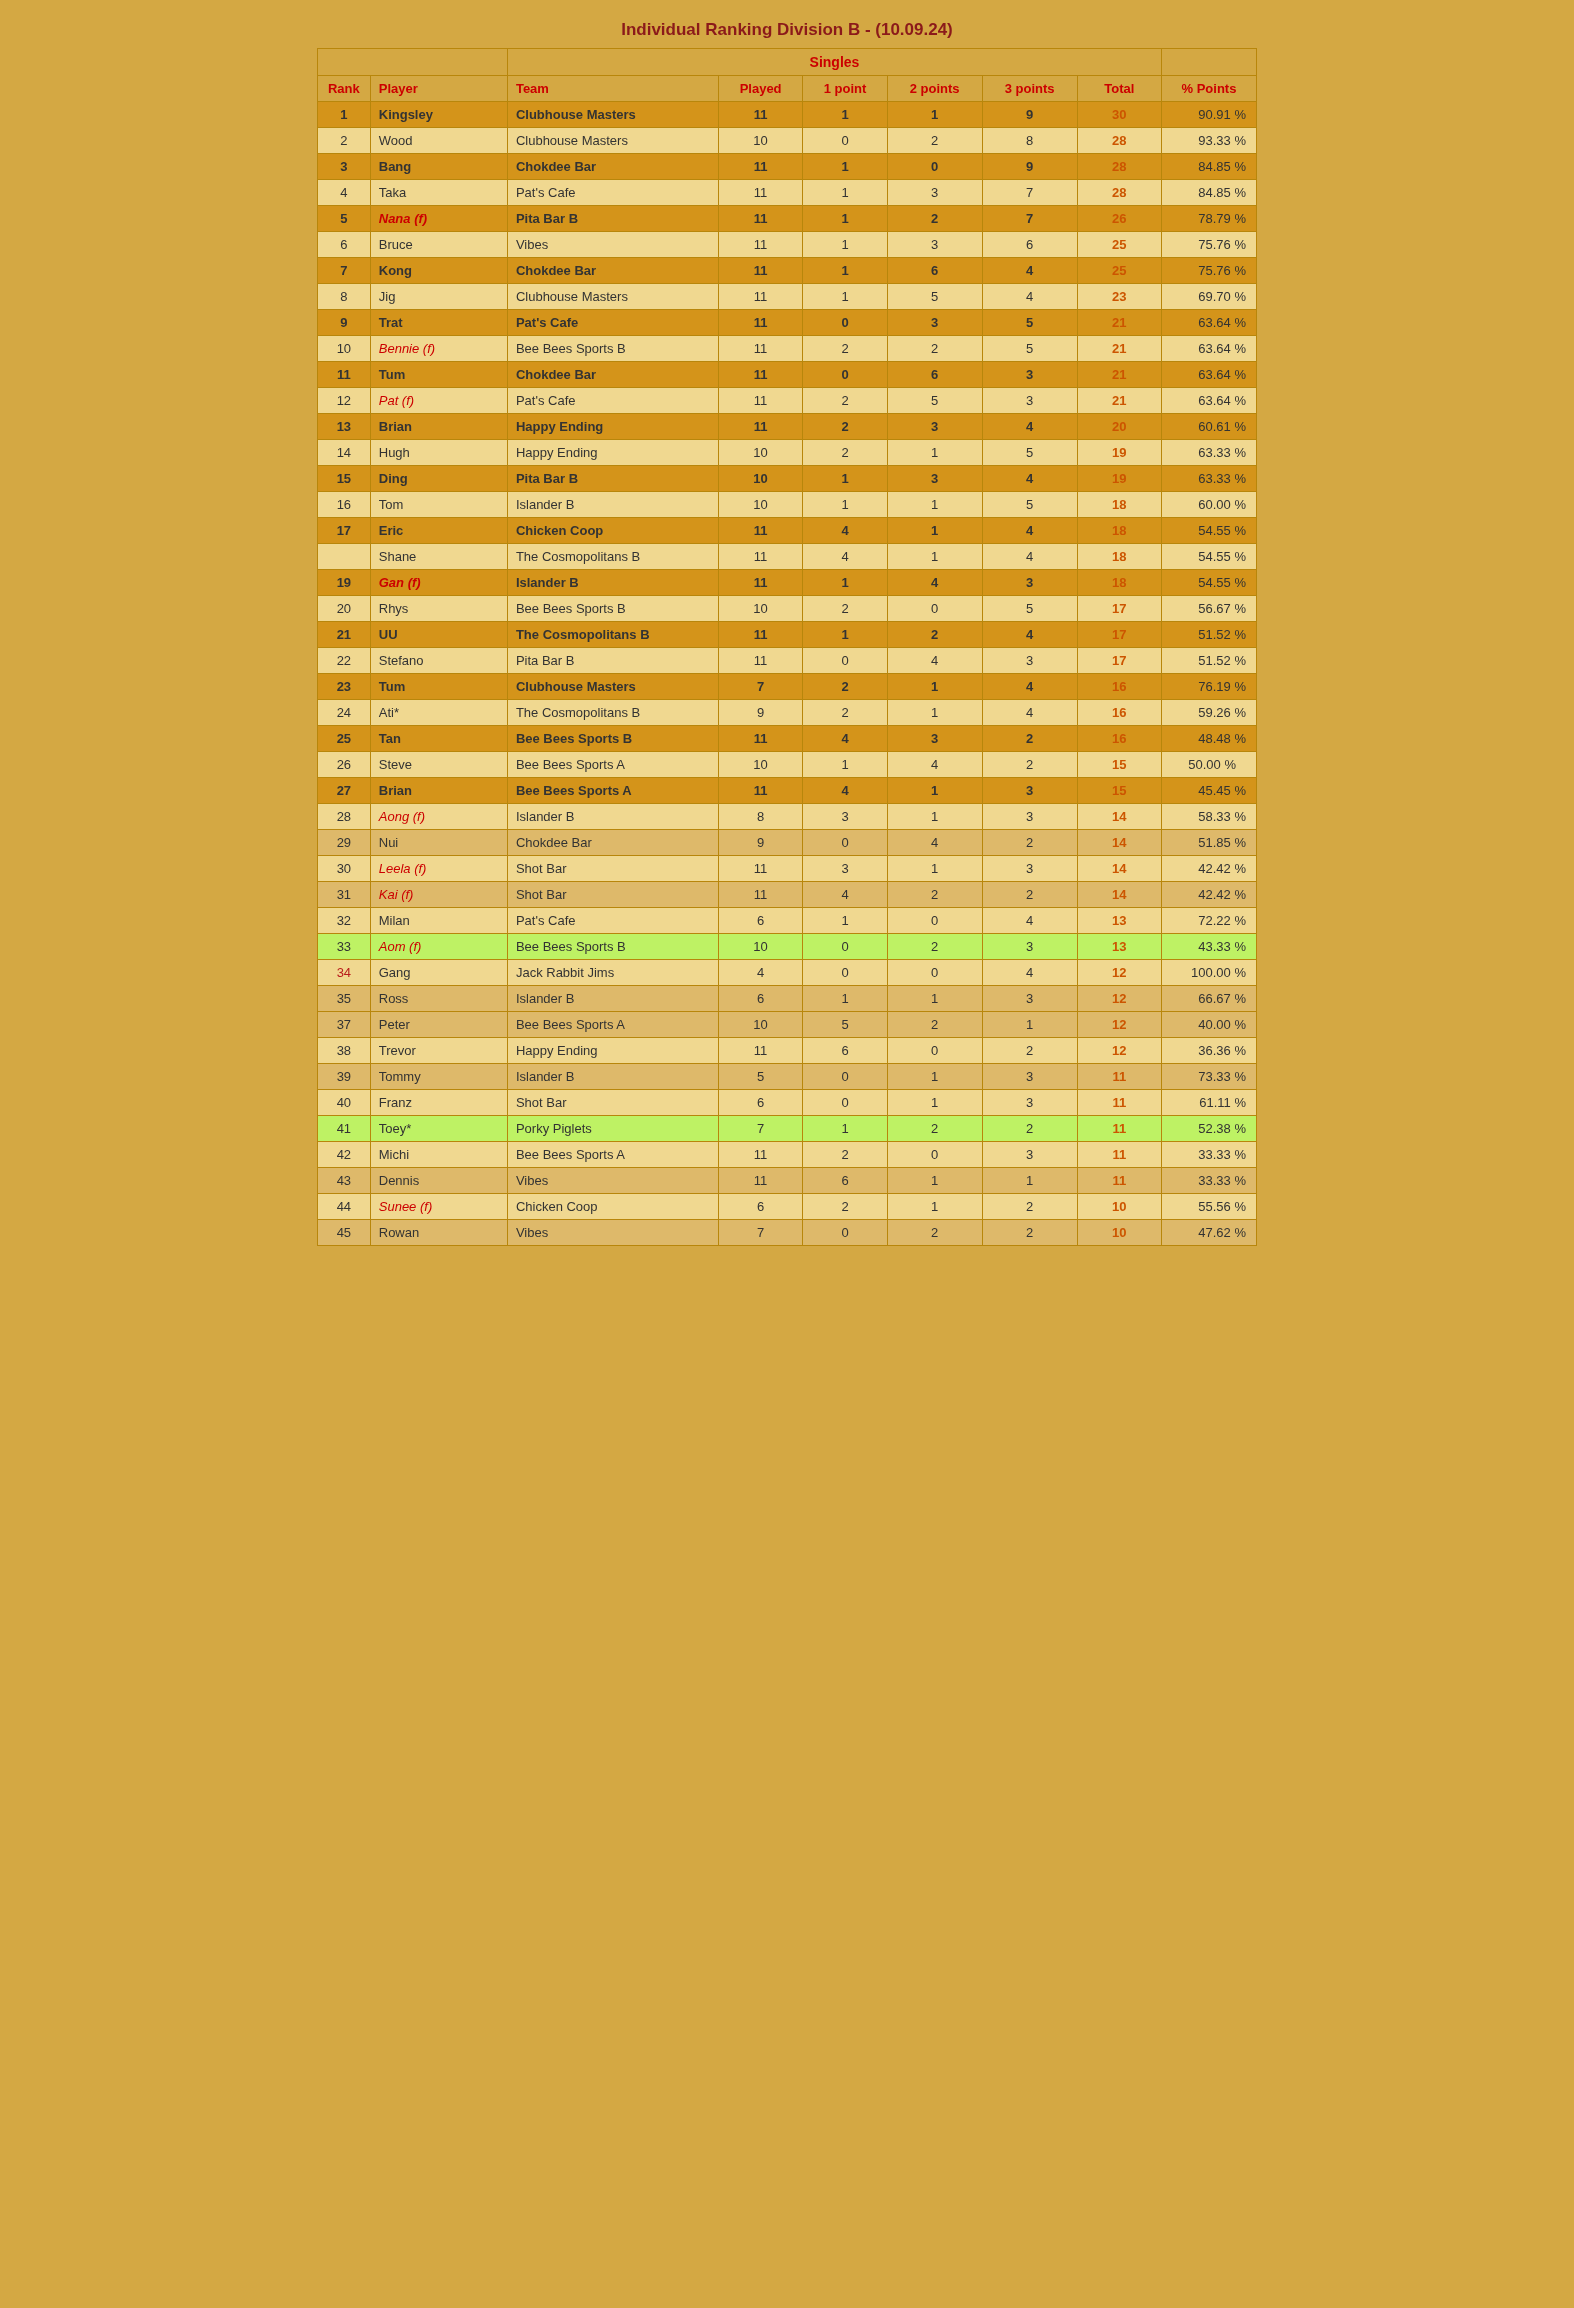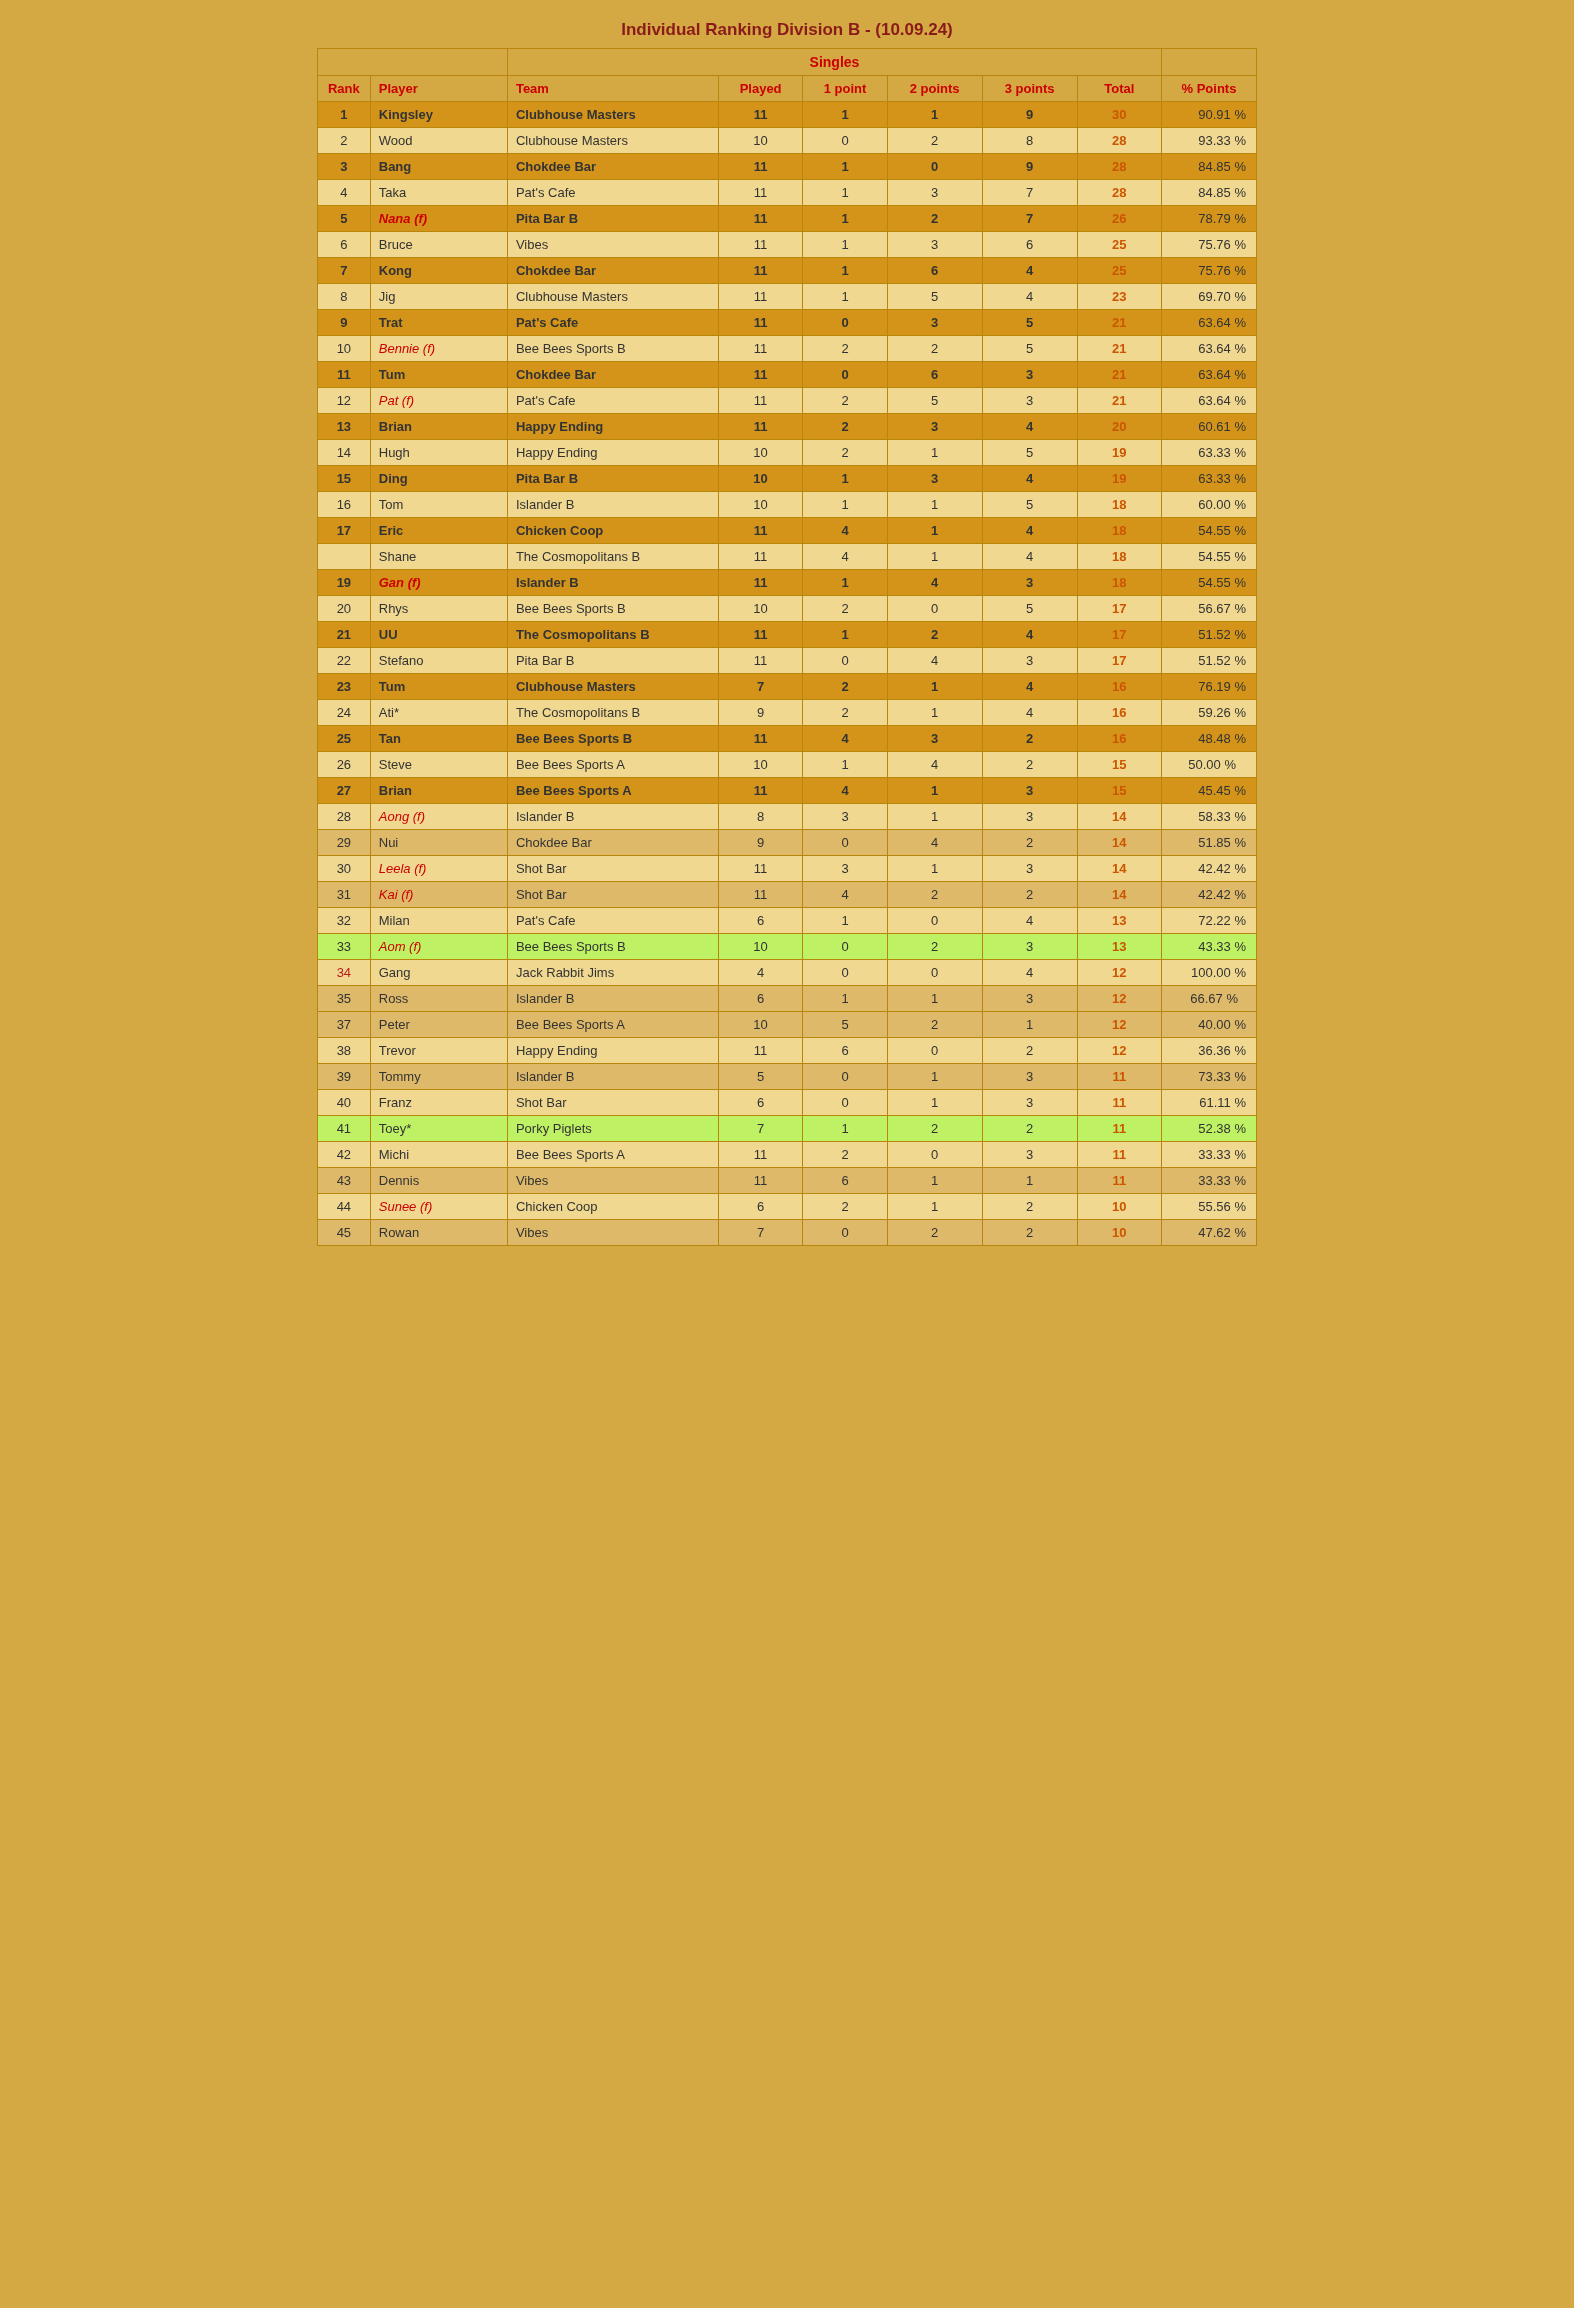--- a/index.html
+++ b/index.html
@@ -463,7 +463,7 @@
           <td style="font-weight: normal; color: rgb(51, 51, 51);">1</td>
           <td style="font-weight: normal; color: rgb(51, 51, 51);">3</td>
           <td style="font-weight: bold; color: rgb(204, 85, 0);">12</td>
-          <td style="text-align: right; padding-right: 18px; color: rgb(51, 51, 51);">66.67 %</td>
+          <td style="text-align: right; padding-right: 10px; color: rgb(51, 51, 51);">66.67 %</td>
         </tr>
         <tr style="background: rgb(222, 185, 106);">
           <td style="font-weight: normal; color: rgb(51, 51, 51);">37</td>

